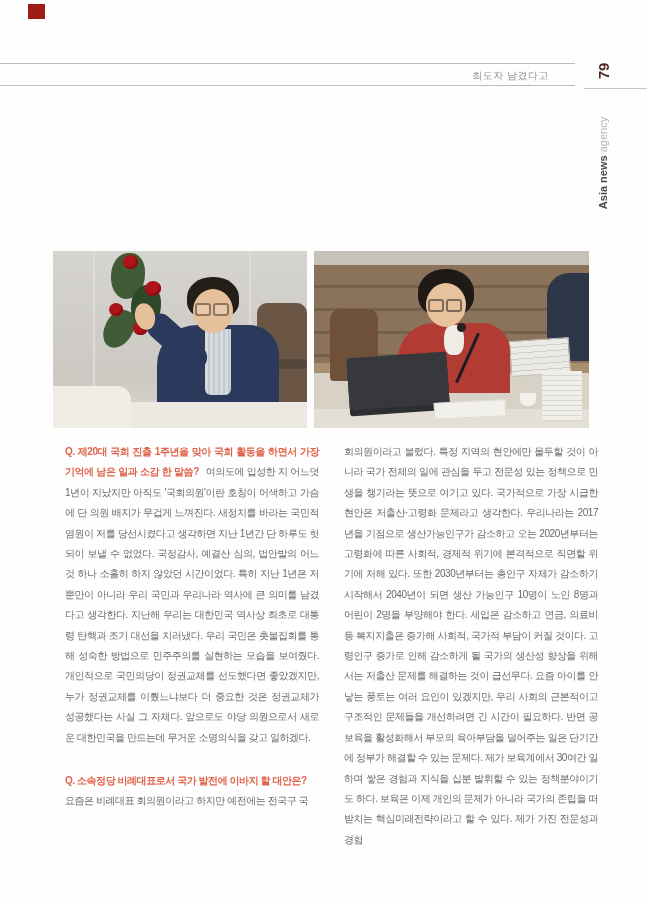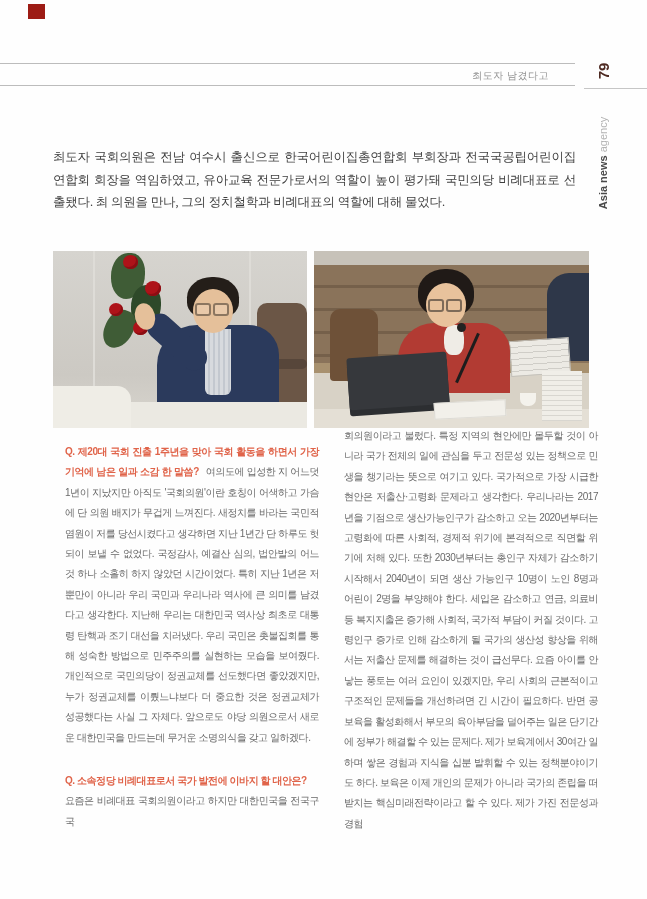--- a/index.html
+++ b/index.html
@@ -100,7 +100,6 @@
   <div class="abs side-rule"></div>
   <div class="abs agency"><span class="bold">Asia news</span><span class="light"> agency</span></div>
 
-  <div class="abs intro">최도자 국회의원은 전남 여수시 출신으로 한국어린이집총연합회 부회장과 전국국공립어린이집연합회 회장을 역임하였고, 유아교육 전문가로서의 역할이 높이 평가돼 국민의당 비례대표로 선출됐다. 최 의원을 만나, 그의 정치철학과 비례대표의 역할에 대해 물었다.</div>
 
   <div class="abs photo photo-left">
     <div class="abs pl-seam" style="left:40px;"></div>

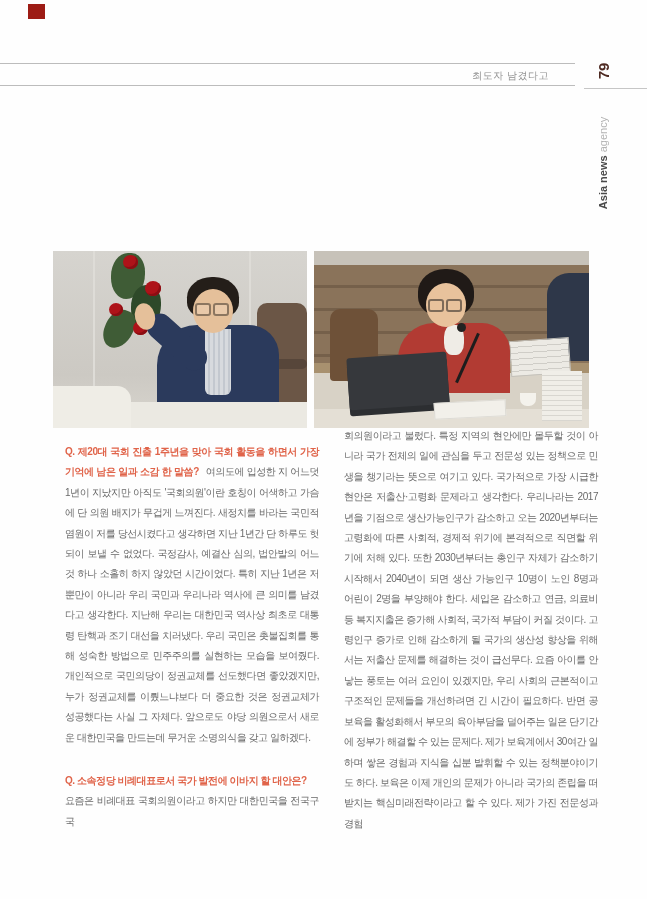--- a/index.html
+++ b/index.html
@@ -84,7 +84,7 @@
   .qhead{color:#e0644a;font-weight:bold;margin-right:7px;}
   .col-left-q1{left:53px;top:442px;}
   .col-left-q2{left:53px;top:771px;}
-  .col-right{left:332px;top:426px;}
+  .col-right{left:332px;top:442px;}
 </style>
 </head>
 <body>

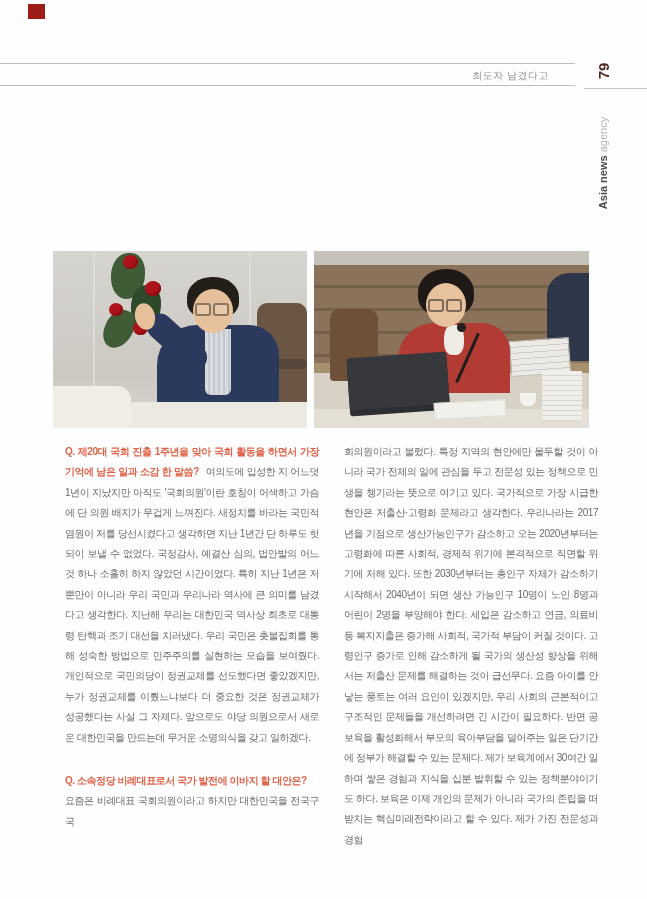--- a/index.html
+++ b/index.html
@@ -153,7 +153,7 @@
   </div>
   <div class="abs col col-left-q2">
     <p class="qhead">Q. 소속정당 비례대표로서 국가 발전에 이바지 할 대안은?</p>
-    <p>요즘은 비례대표 국회의원이라고 하지만 대한민국을 전국구 국</p>
+    <p>요즘은 비례대표 회의원이라고 하지만 예전에는 전국구 국</p>
   </div>
 
   <div class="abs col col-right">

